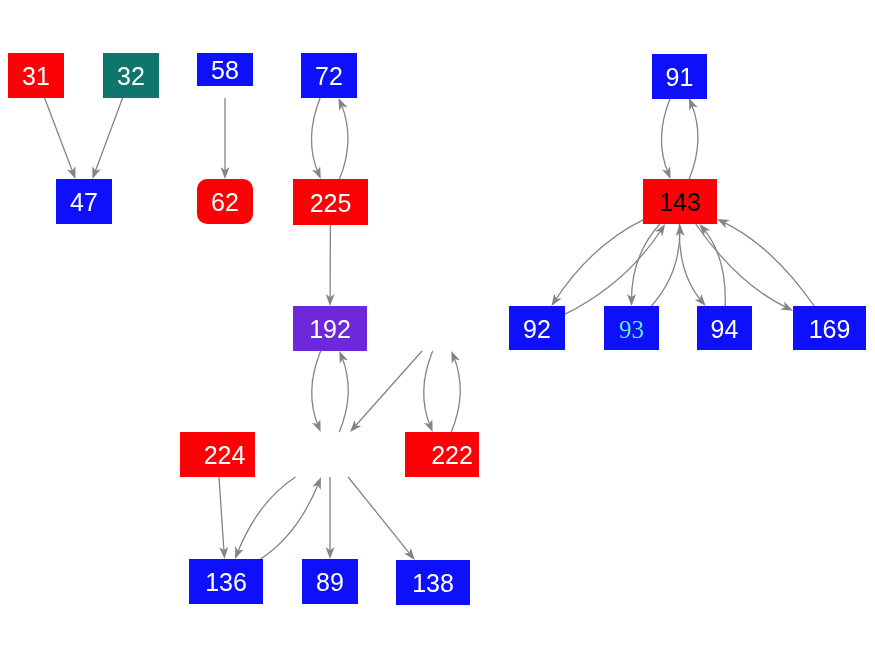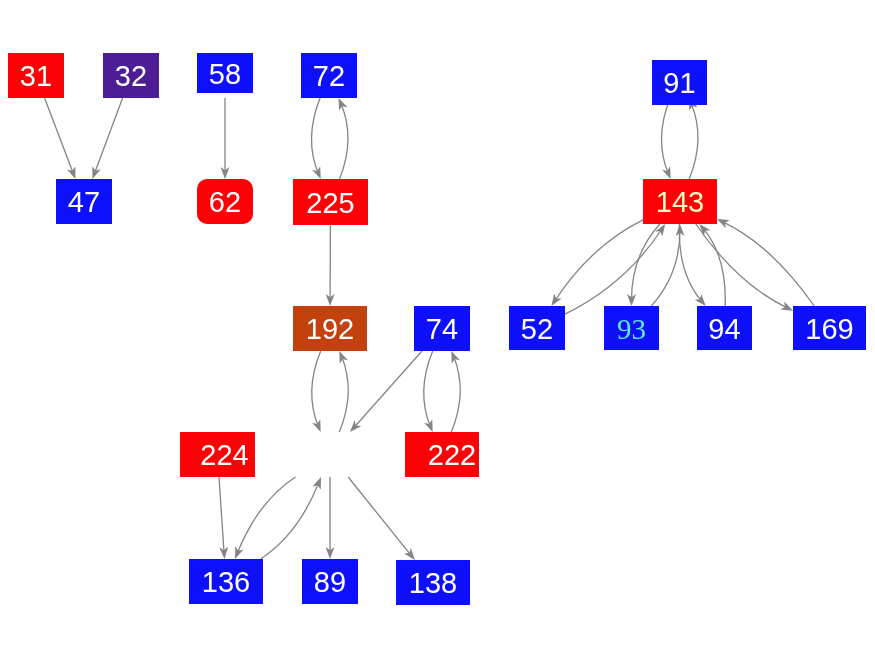--- a/index.html
+++ b/index.html
@@ -43,7 +43,7 @@
   }
   .node span {
     color: #ffffff;
-    font-size: 29px;
+    font-size: 25px;
     line-height: 1;
     transform: translateY(1px);
     user-select: none;

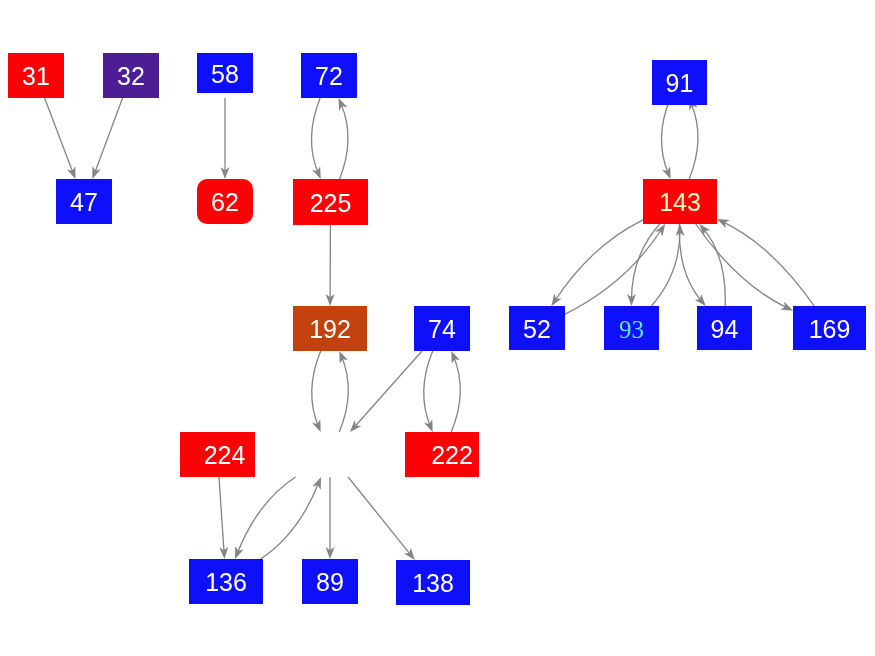--- a/index.html
+++ b/index.html
@@ -92,7 +92,7 @@
       <div class="node" style="left: 8px; top: 53px; width: 56px; height: 45px; background: rgb(251, 2, 7);">
         <span style="color: rgb(255, 255, 255);">31</span>
       </div>
-      <div class="node" style="left: 103px; top: 53px; width: 56px; height: 45px; background: #4c1d95;">
+      <div class="node" style="left: 103px; top: 53px; width: 56px; height: 45px; background: #0f766e;">
         <span style="color: rgb(255, 255, 255);">32</span>
       </div>
       <div class="node" style="left: 197px; top: 53px; width: 56px; height: 40px; background: rgb(15, 16, 251);">

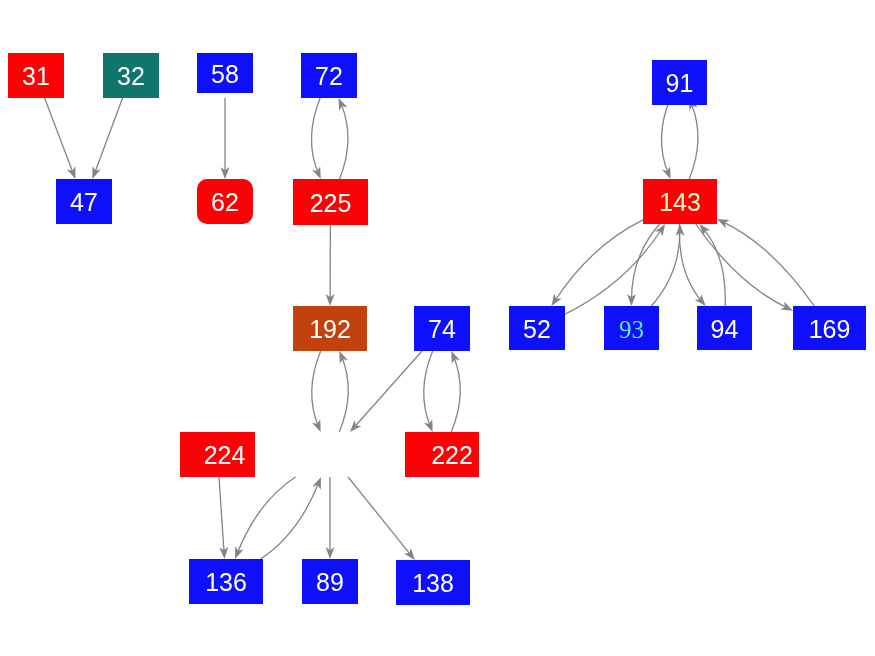--- a/index.html
+++ b/index.html
@@ -95,7 +95,7 @@
       <div class="node" style="left: 103px; top: 53px; width: 56px; height: 45px; background: #0f766e;">
         <span style="color: rgb(255, 255, 255);">32</span>
       </div>
-      <div class="node" style="left: 197px; top: 53px; width: 56px; height: 40px; background: rgb(15, 16, 251);">
+      <div class="node" style="left: 197px; top: 53px; width: 56px; height: 33px; background: rgb(15, 16, 251);">
         <span style="color: rgb(255, 255, 255);">58</span>
       </div>
       <div class="node" style="left: 301px; top: 53px; width: 56px; height: 45px; background: rgb(15, 16, 251);">

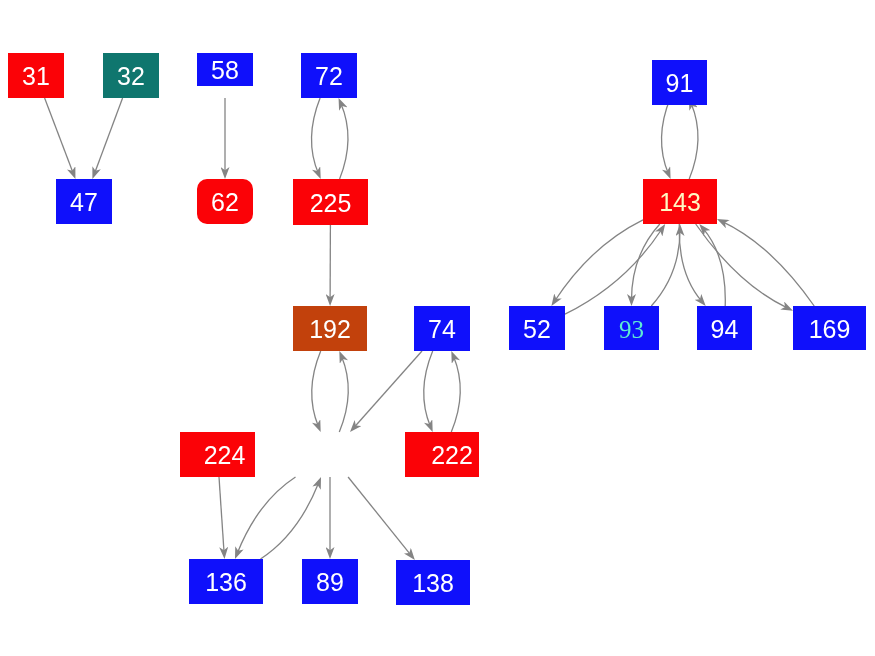--- a/index.html
+++ b/index.html
@@ -101,7 +101,7 @@
       <div class="node" style="left: 301px; top: 53px; width: 56px; height: 45px; background: rgb(15, 16, 251);">
         <span style="color: rgb(255, 255, 255);">72</span>
       </div>
-      <div class="node" style="left: 652px; top: 60px; width: 55px; height: 45px; background: rgb(15, 16, 251);">
+      <div class="node" style="left: 652px; top: 54px; width: 55px; height: 45px; background: rgb(15, 16, 251);">
         <span style="color: rgb(255, 255, 255);">91</span>
       </div>
       <div class="node" style="left: 56px; top: 179px; width: 56px; height: 45px; background: rgb(15, 16, 251);">

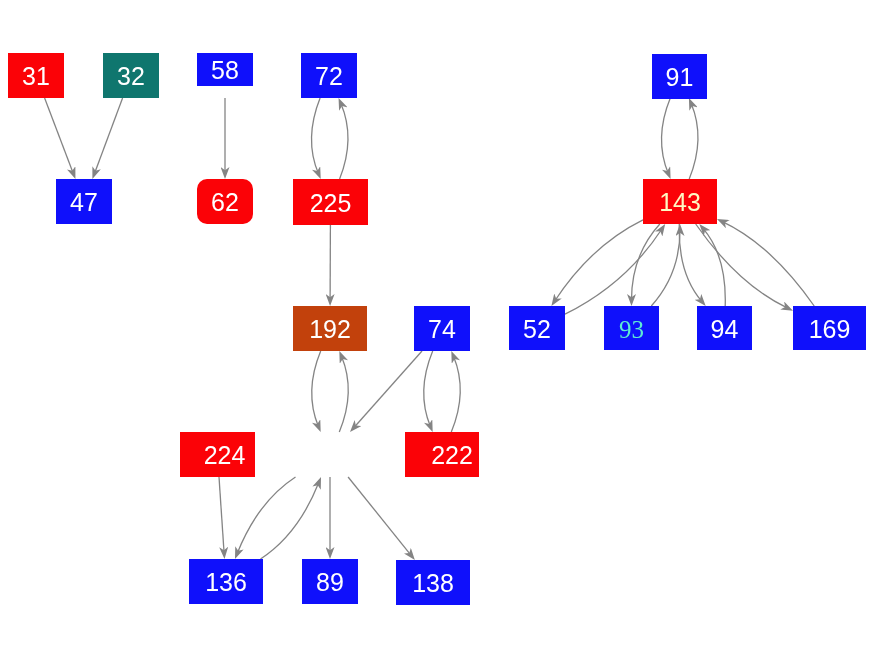--- a/index.html
+++ b/index.html
@@ -114,7 +114,7 @@
         <span style="color: rgb(255, 255, 255);">225</span>
       </div>
       <div class="node" style="left: 643px; top: 179px; width: 74px; height: 45px; background: rgb(251, 2, 7);">
-        <span style="color: #fef9c3;">143</span>
+        <span style="color: #000000;">143</span>
       </div>
       <div class="node" style="left: 293px; top: 306px; width: 74px; height: 45px; background: #c2410c;">
         <span style="color: rgb(255, 255, 255);">192</span>

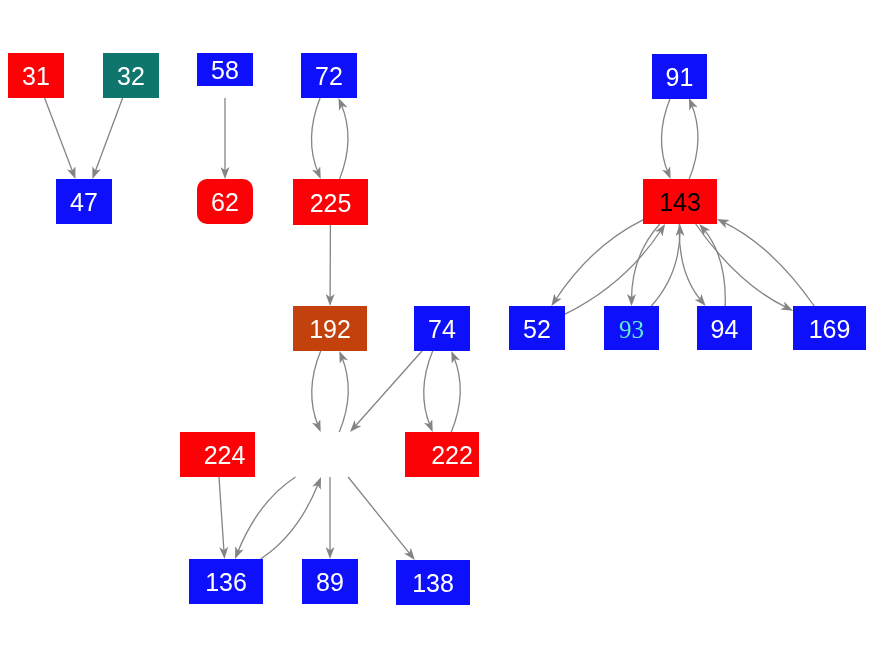--- a/index.html
+++ b/index.html
@@ -116,7 +116,7 @@
       <div class="node" style="left: 643px; top: 179px; width: 74px; height: 45px; background: rgb(251, 2, 7);">
         <span style="color: #000000;">143</span>
       </div>
-      <div class="node" style="left: 293px; top: 306px; width: 74px; height: 45px; background: #c2410c;">
+      <div class="node" style="left: 293px; top: 306px; width: 74px; height: 45px; background: #6d28d9;">
         <span style="color: rgb(255, 255, 255);">192</span>
       </div>
       <div class="node" style="left: 414px; top: 306px; width: 56px; height: 45px; background: rgb(15, 16, 251);">

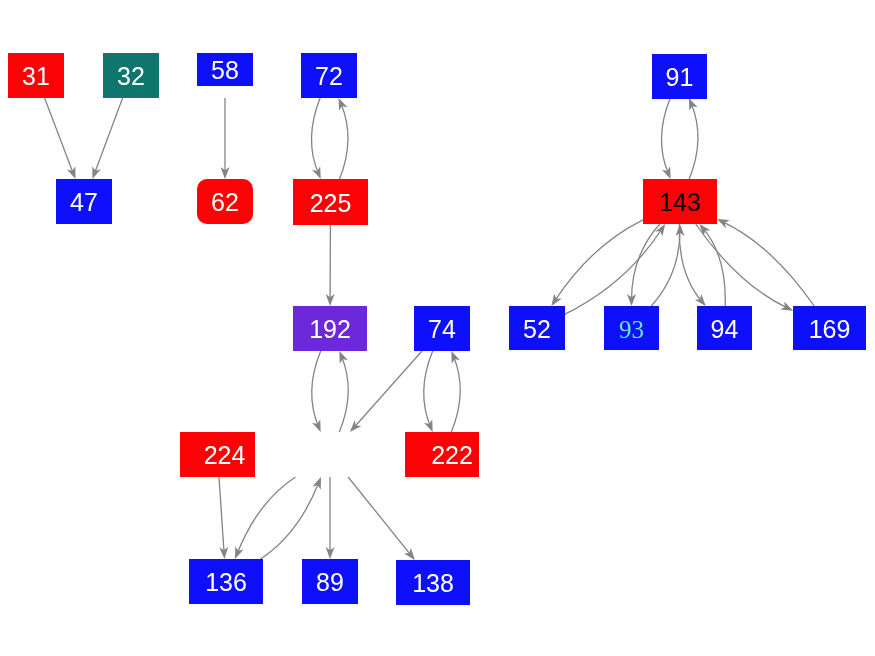--- a/index.html
+++ b/index.html
@@ -119,9 +119,6 @@
       <div class="node" style="left: 293px; top: 306px; width: 74px; height: 45px; background: #6d28d9;">
         <span style="color: rgb(255, 255, 255);">192</span>
       </div>
-      <div class="node" style="left: 414px; top: 306px; width: 56px; height: 45px; background: rgb(15, 16, 251);">
-        <span style="color: rgb(255, 255, 255);">74</span>
-      </div>
       <div class="node" style="left: 509px; top: 306px; width: 56px; height: 44px; background: rgb(15, 16, 251);">
         <span style="color: rgb(255, 255, 255);">52</span>
       </div>

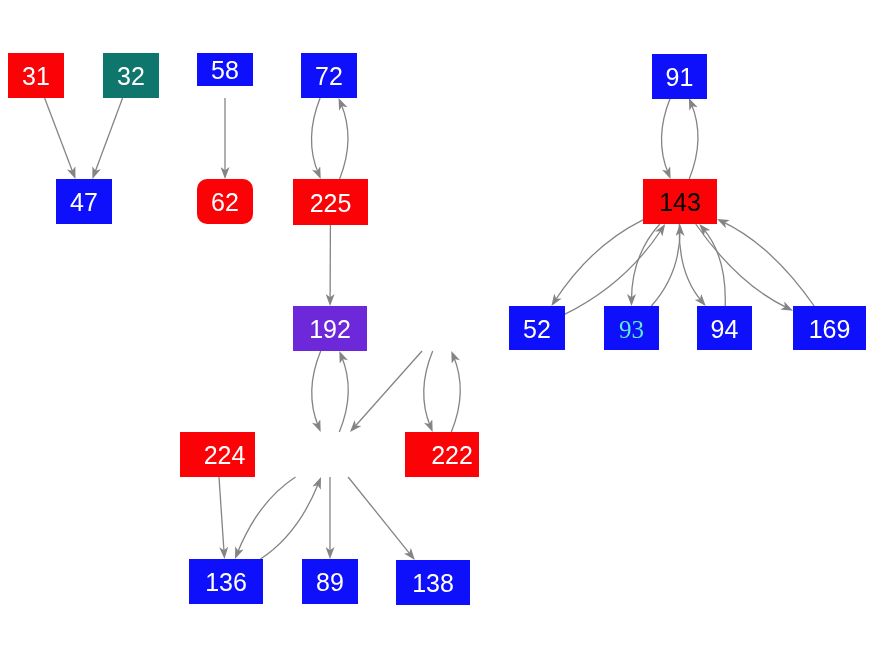--- a/index.html
+++ b/index.html
@@ -120,7 +120,7 @@
         <span style="color: rgb(255, 255, 255);">192</span>
       </div>
       <div class="node" style="left: 509px; top: 306px; width: 56px; height: 44px; background: rgb(15, 16, 251);">
-        <span style="color: rgb(255, 255, 255);">52</span>
+        <span style="color: rgb(255, 255, 255);">92</span>
       </div>
       <div class="node" style="left: 604px; top: 306px; width: 55px; height: 44px; background: rgb(15, 16, 251);">
         <span style="color: #5eead4; font-family: Liberation Serif, serif;">93</span>

